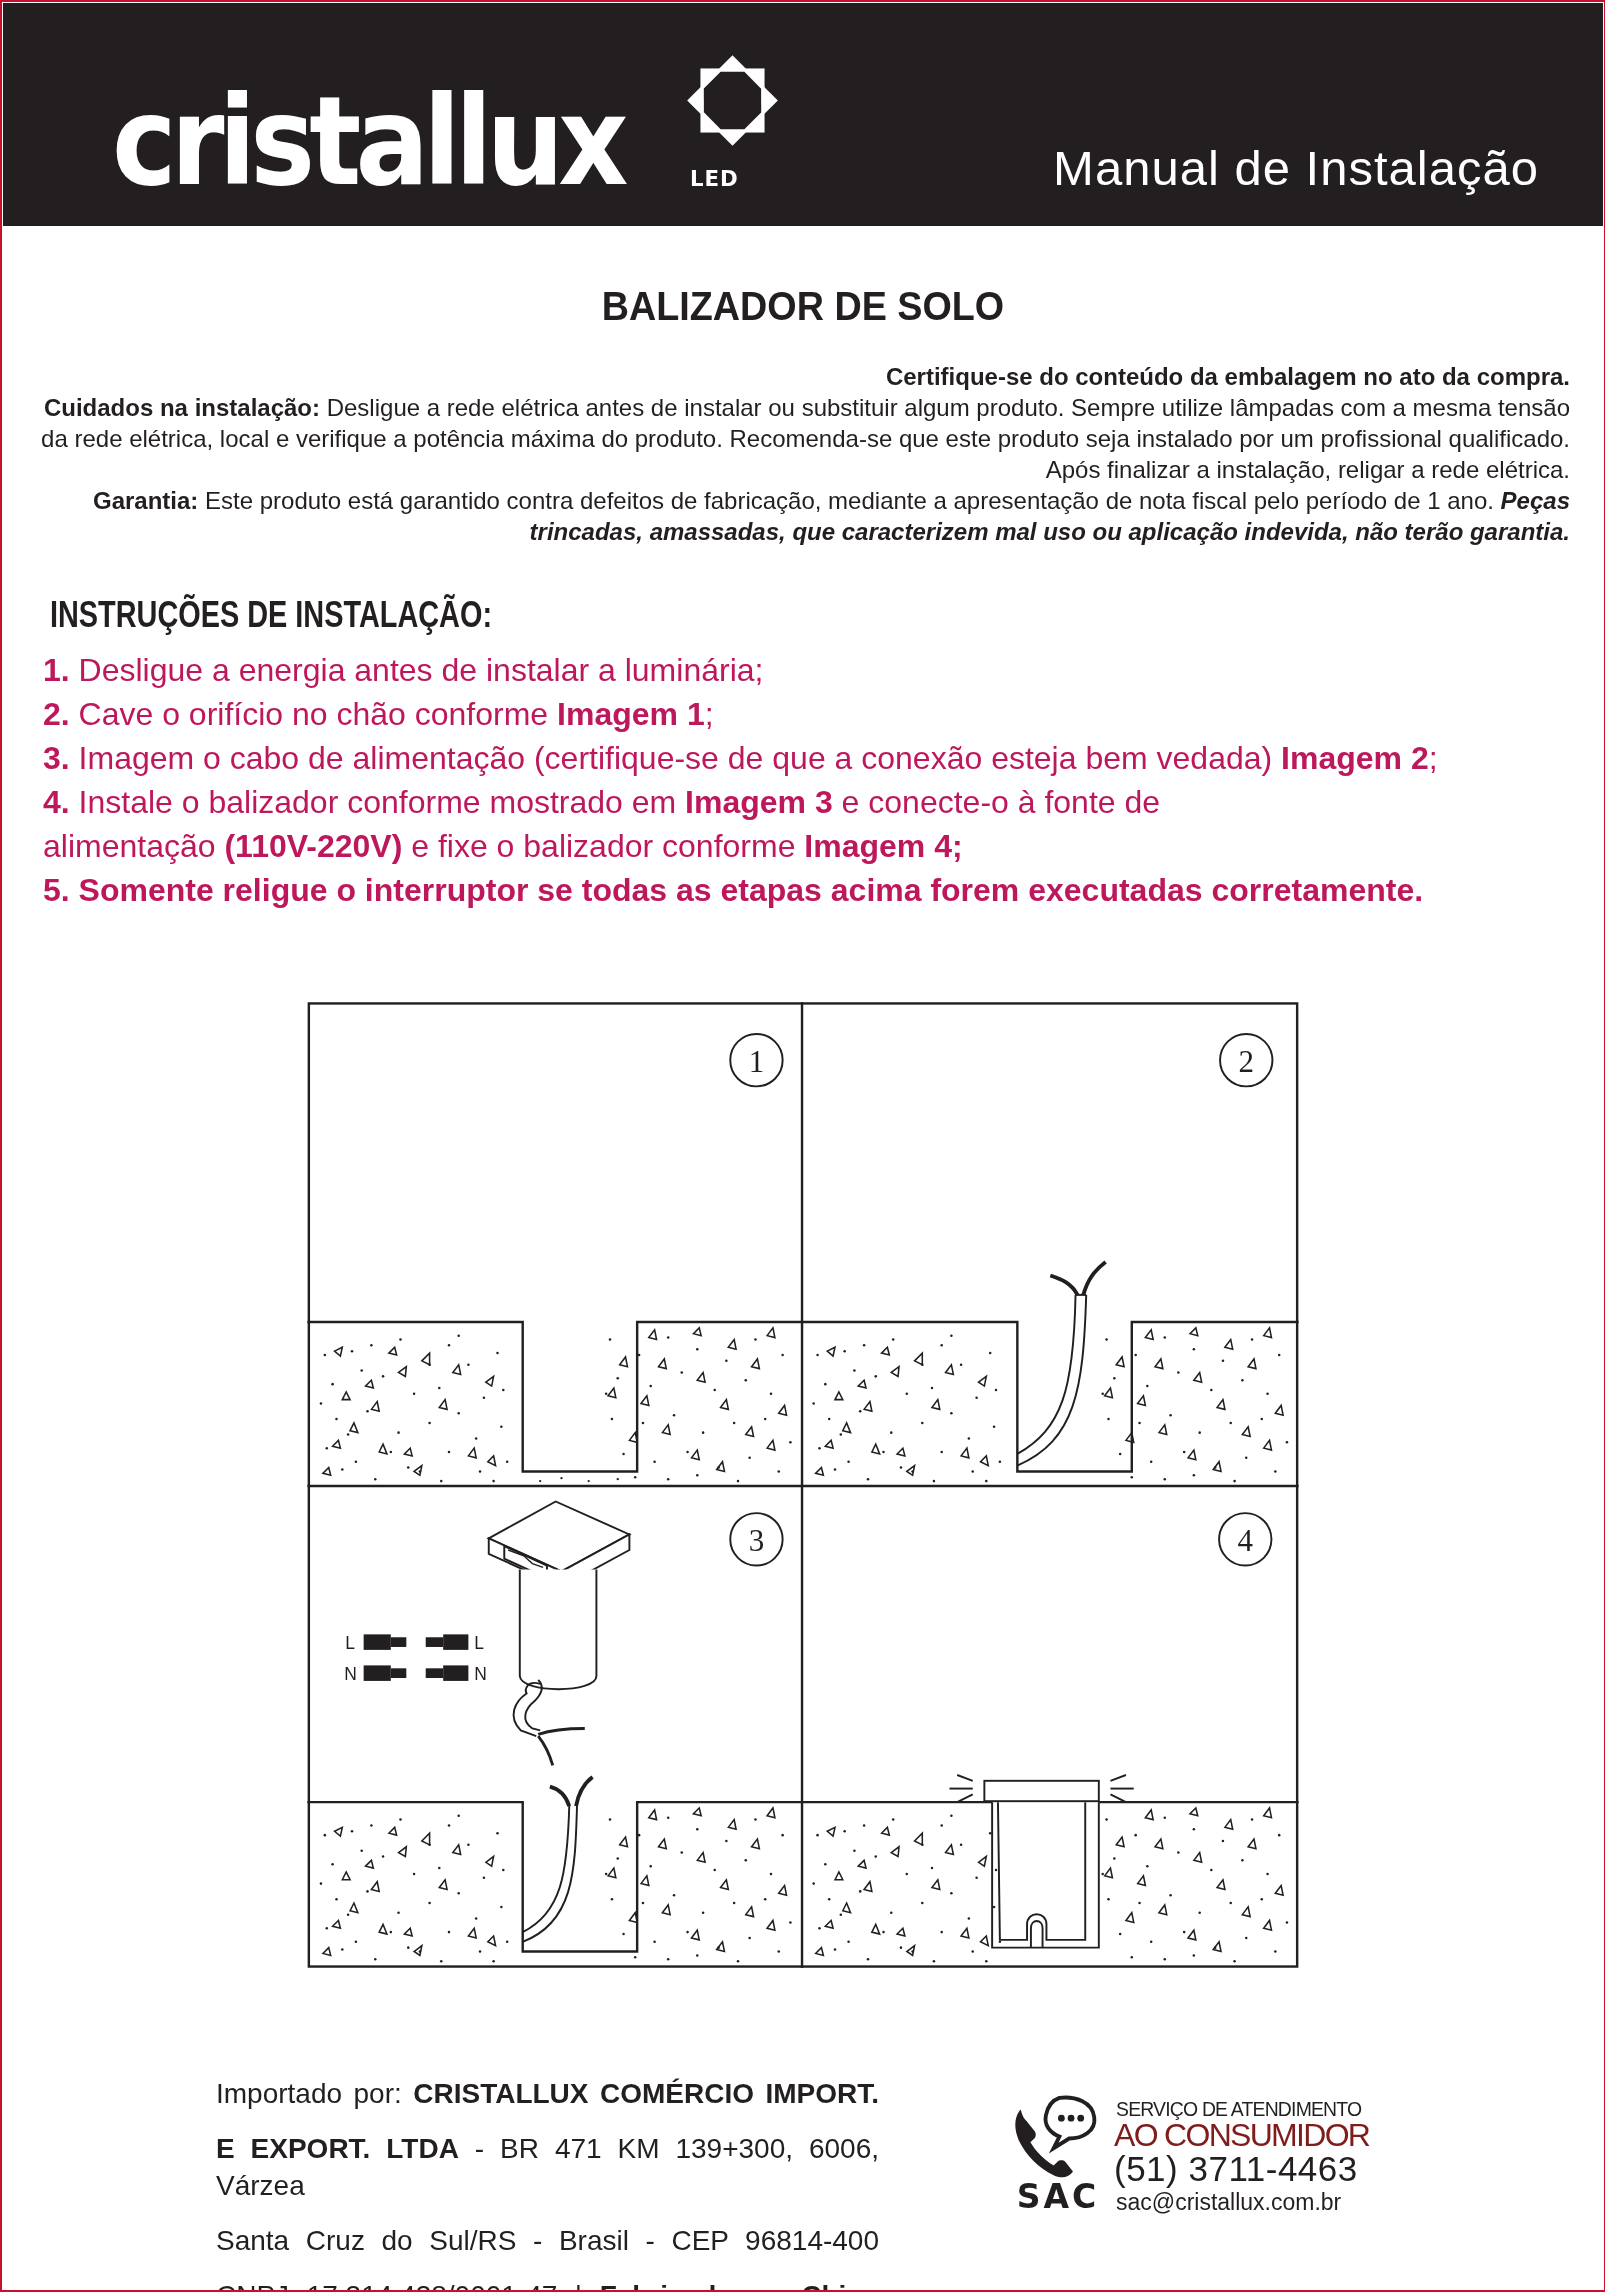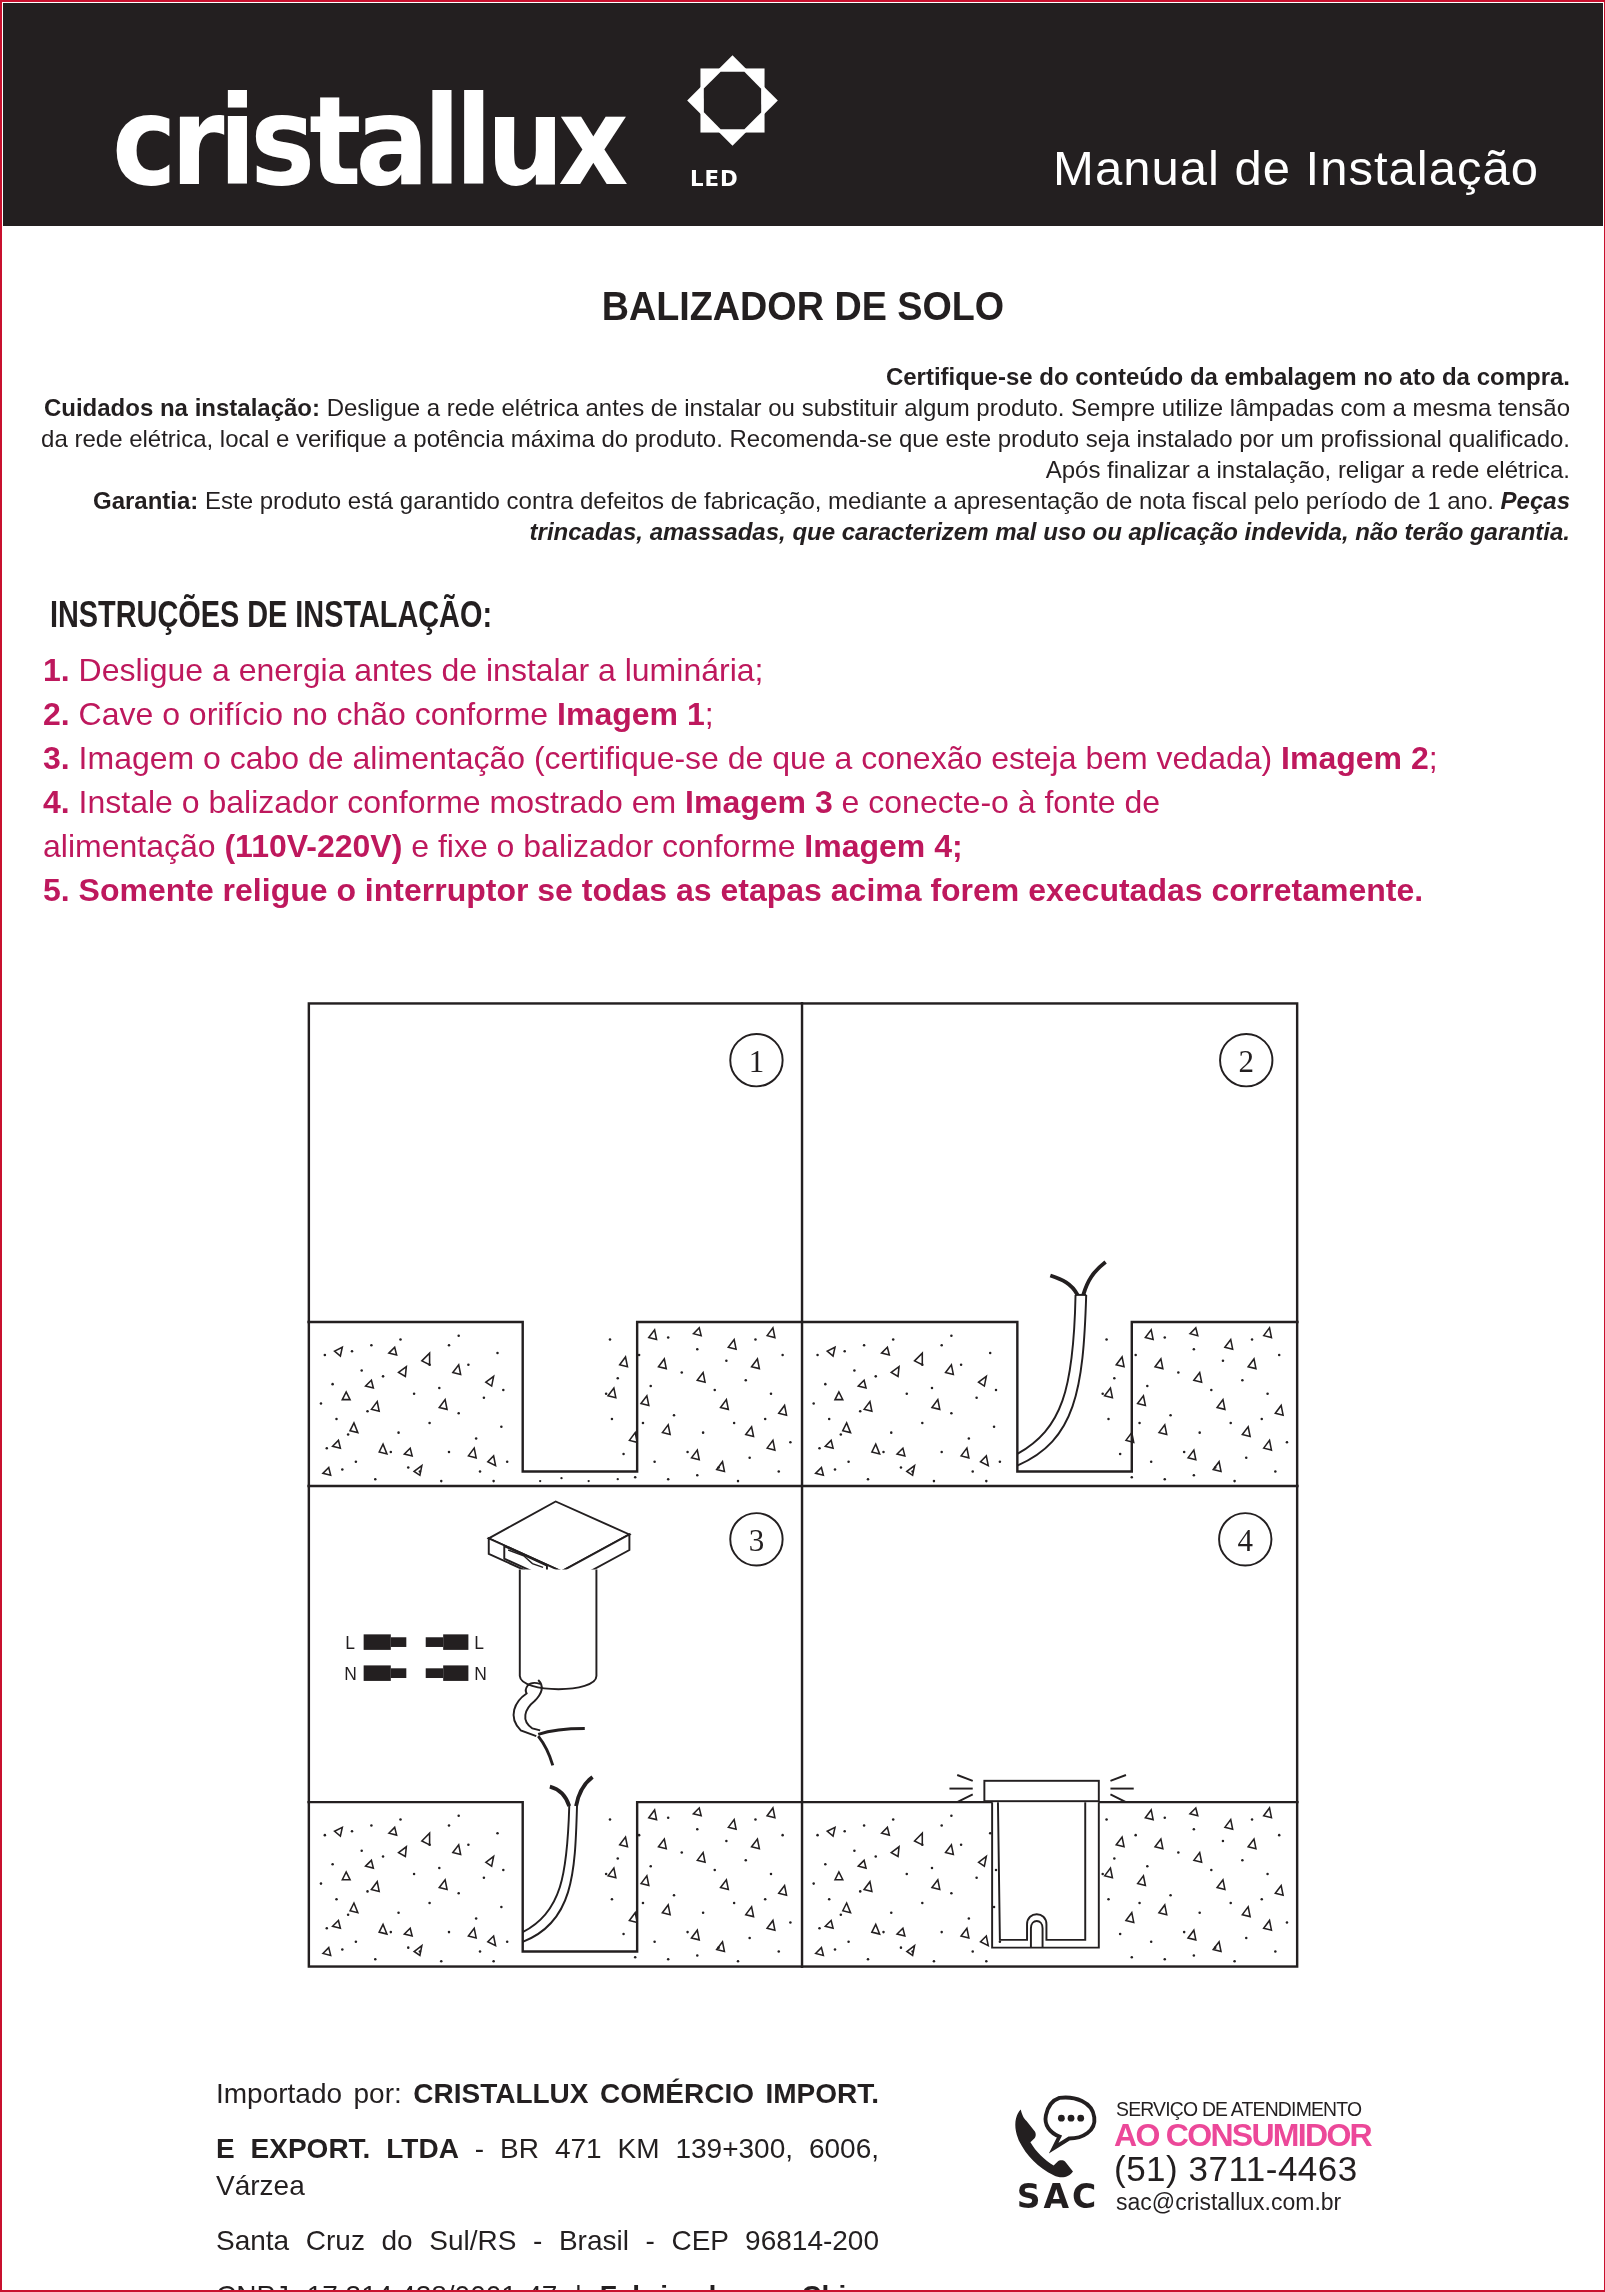--- a/index.html
+++ b/index.html
@@ -25,7 +25,7 @@
   .sac-icon { position: absolute; left: 0; top: 0; width: 93px; height: 89px; }
   .sac-label { position: absolute; left: 5.8px; top: 83px; font-family: "DejaVu Sans", sans-serif; font-weight: bold; font-size: 33px; letter-spacing: 2.9px; color: #231f20; }
   .sac-line1 { position: absolute; left: 105px; top: 3.9px; font-family: "Liberation Sans", sans-serif; font-size: 19.4px; letter-spacing: -0.8px; color: #231f20; white-space: nowrap; }
-  .sac-line2 { position: absolute; left: 103px; top: 23px; font-family: "Liberation Sans", sans-serif; font-size: 32px; letter-spacing: -1.7px; color: #ec4899; white-space: nowrap; font-weight: bold; }
+  .sac-line2 { position: absolute; left: 103px; top: 23px; font-family: "Liberation Sans", sans-serif; font-size: 32px; letter-spacing: -1.7px; color: #7f1d1d; white-space: nowrap; }
   .sac-line3 { position: absolute; left: 103px; top: 55px; font-family: "Liberation Sans", sans-serif; font-size: 35px; letter-spacing: 0.5px; color: #231f20; white-space: nowrap; }
   .sac-line4 { position: absolute; left: 105px; top: 95px; font-family: "Liberation Sans", sans-serif; font-size: 23px; color: #231f20; white-space: nowrap; }
 </style>

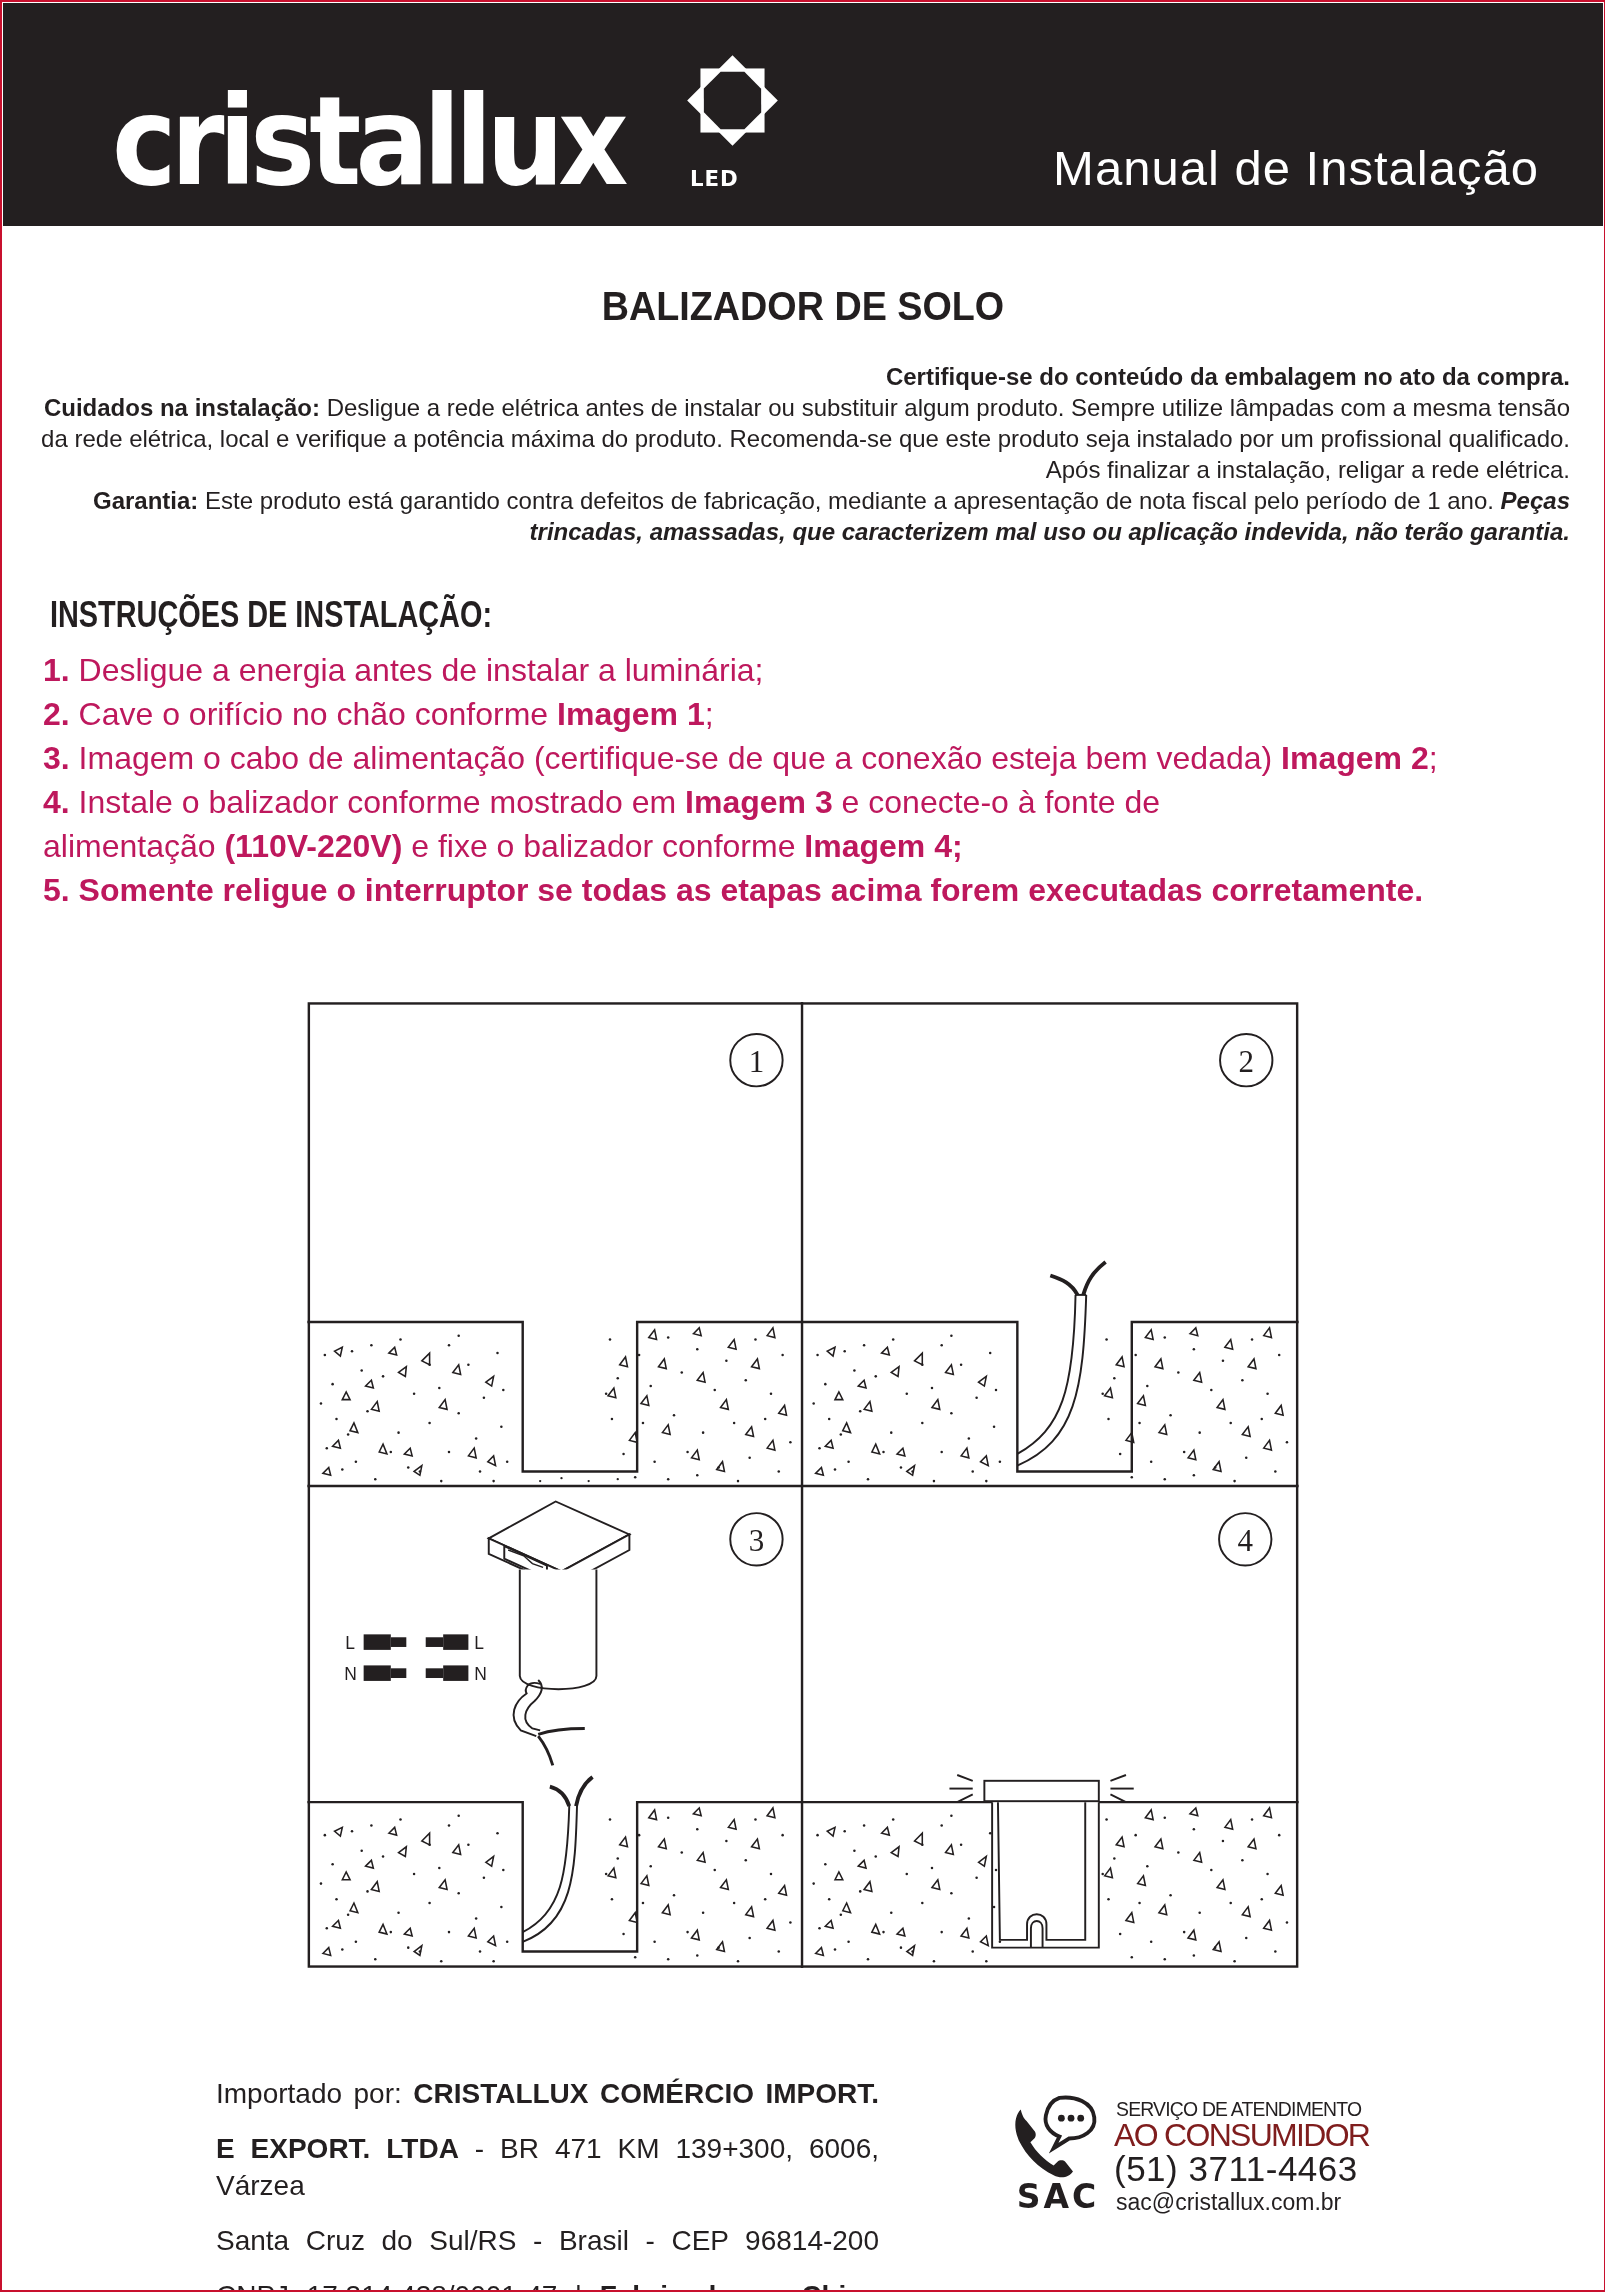--- a/index.html
+++ b/index.html
@@ -299,7 +299,7 @@
 <div class="footer-import">
   <p><span>Importado por: </span><span class="b">CRISTALLUX COMÉRCIO IMPORT.</span></p>
   <p><span class="b">E EXPORT. LTDA</span><span> - BR 471 KM 139+300, 6006, Várzea</span></p>
-  <p><span>Santa Cruz do Sul/RS - Brasil - CEP 96814-200</span></p>
+  <p><span>Santa Cruz do Sul/RS - Brasil - CEP 96814-400</span></p>
   <p><span>CNPJ 17.314.438/0001-47 | </span><span class="b">Fabricado na China</span></p>
 </div>
 

